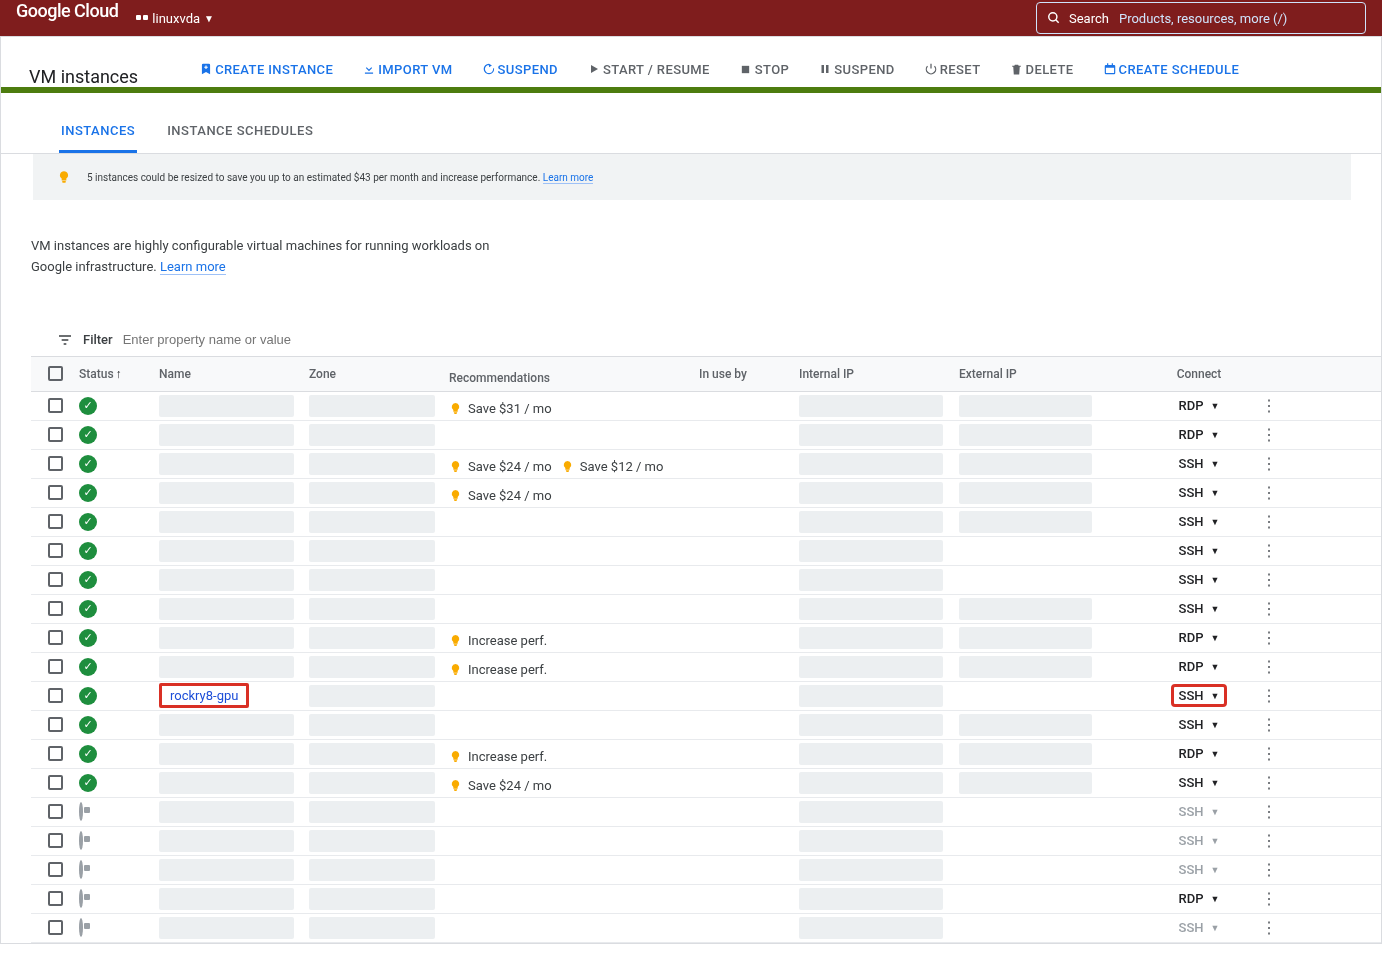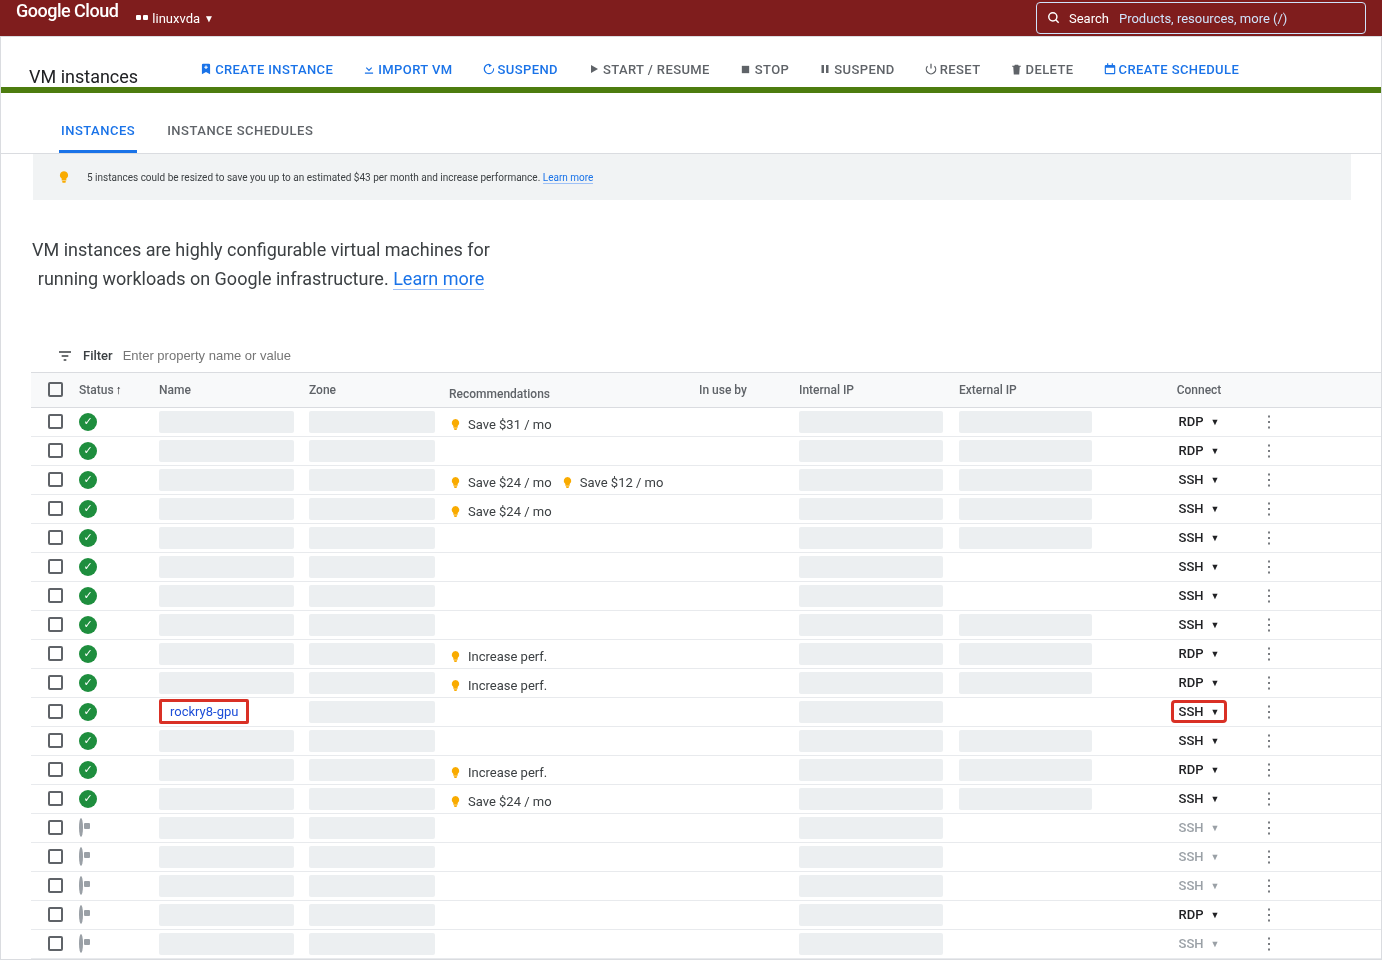--- a/index.html
+++ b/index.html
@@ -28,7 +28,7 @@
   .banner { margin: 0 30px 0 32px; background: #f1f3f4; display: flex; align-items: center; height: 46px; padding: 0 24px; gap: 16px; font-size: 10px; color: #3c4043; margin-top: 0; }
   .bulb { color: #f9ab00; font-size: 14px; }
   .link { color: #1a73e8; text-decoration: none; border-bottom: 1px solid #9ec1f7; cursor: pointer; }
-  .desc { padding: 36px 30px 22px 30px; font-size: 18px; line-height: 1.6; max-width: 520px; color:#3c4043;text-align:center;}
+  .desc { padding: 36px 30px 22px 30px; font-size: 13px; line-height: 1.6; max-width: 520px; color:#3c4043;}
   .filter-row { display:flex; align-items:center; padding: 0 0 8px 56px; gap: 10px; color:#5f6368; font-size:13px;margin-top:32px; }
   .filter-row .filter-label { color:#3c4043; font-weight:500; }
   .filter-row input { border:none; outline:none; font-size:13px; color:#5f6368; width:260px; }

